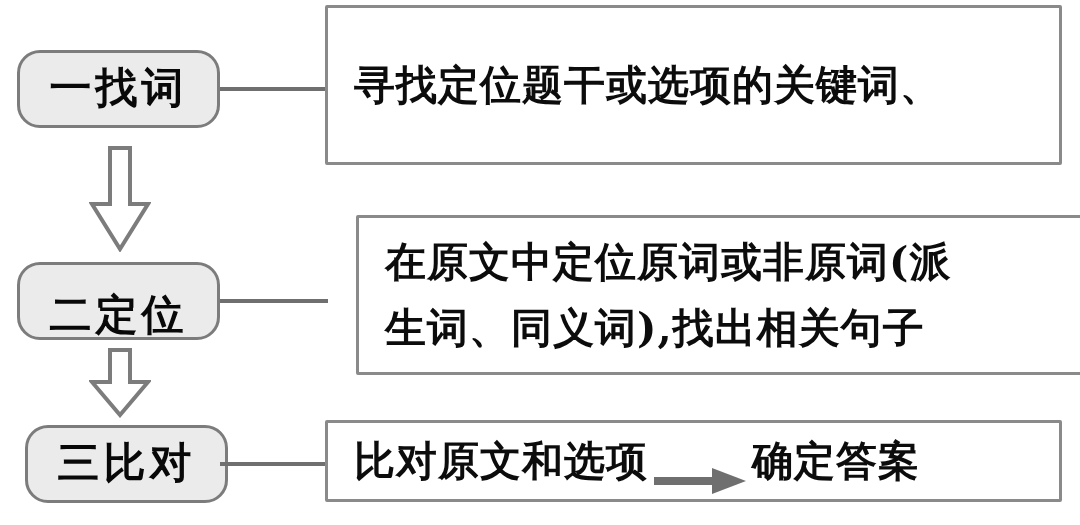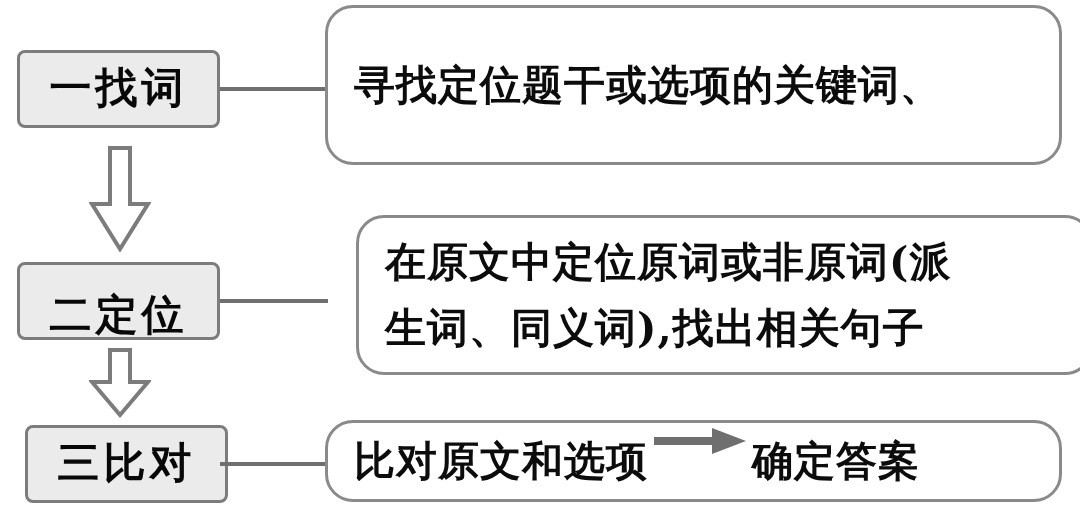--- a/index.html
+++ b/index.html
@@ -30,7 +30,7 @@
     height: 78px;
     background: #ebebeb;
     border: 3px solid #7c7c7c;
-    border-radius: 8px;
+    border-radius: 23px;
     display: flex;
     align-items: center;
     justify-content: center;

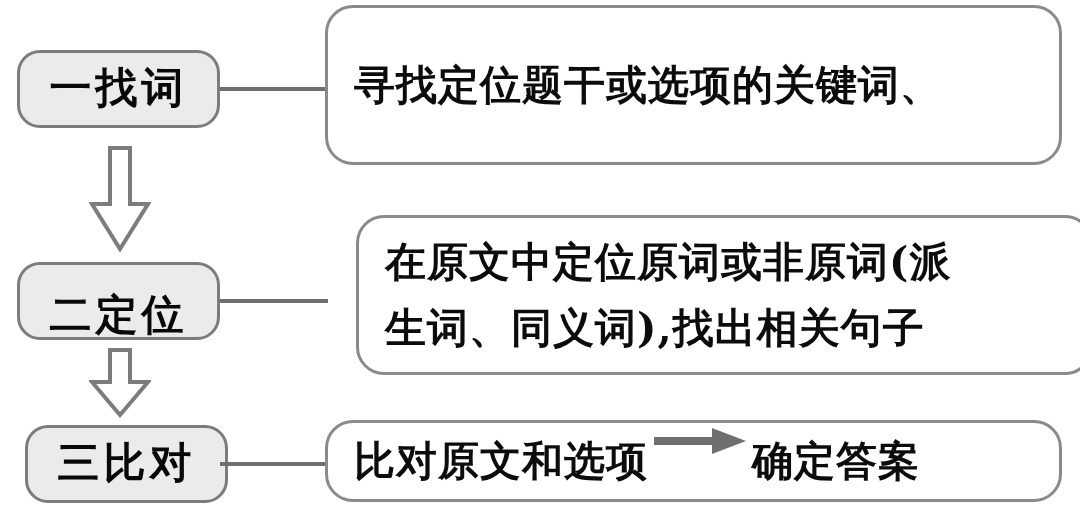--- a/index.html
+++ b/index.html
@@ -58,7 +58,7 @@
     width: 737px;
     background: #ffffff;
     border: 3px solid #8a8a8a;
-    border-radius: 28px;
+    border-radius: 2px;
     display: flex;
     flex-direction: column;
     justify-content: center;

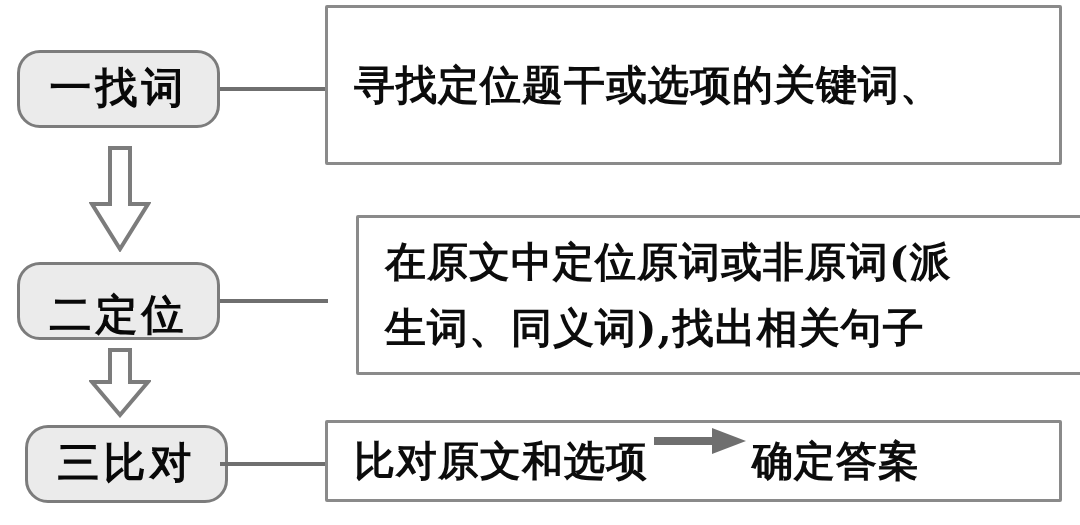--- a/index.html
+++ b/index.html
@@ -80,7 +80,7 @@
 
   #box-3 .line {
     display: flex;
-    align-items: flex-start;
+    align-items: flex-end;
   }
 
   

